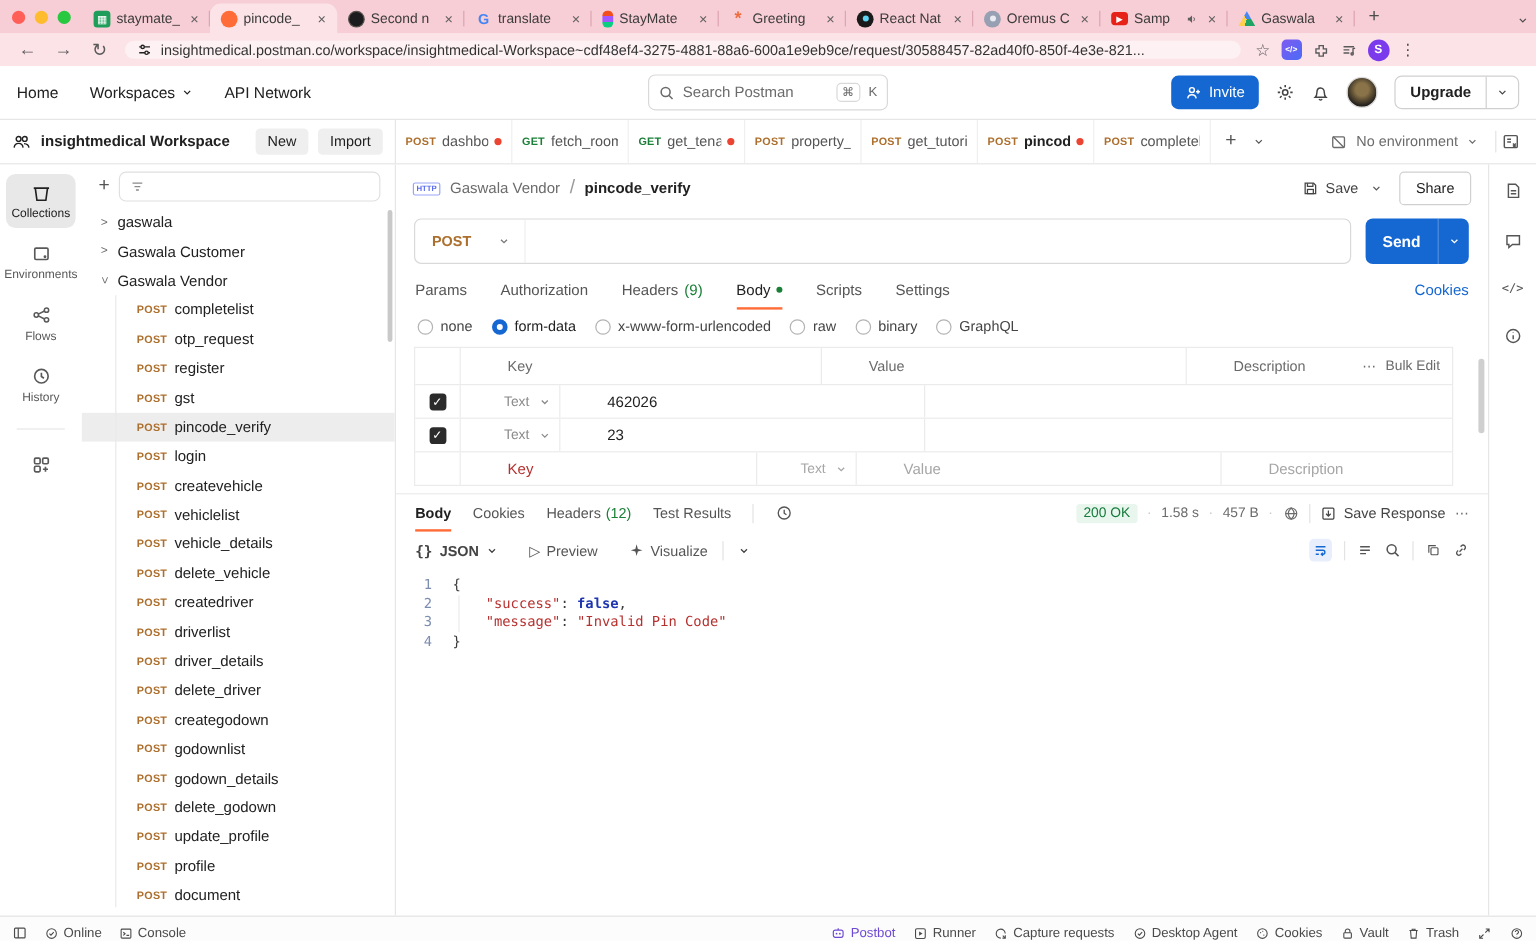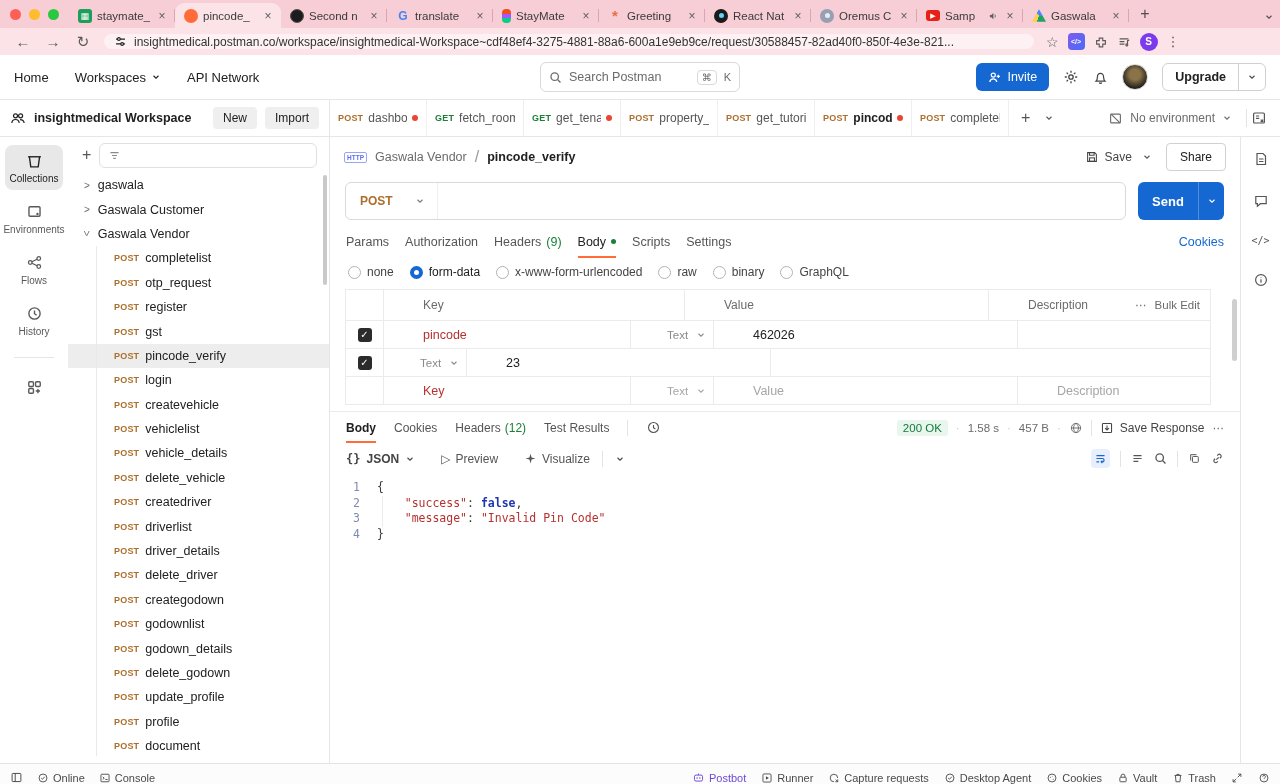--- a/index.html
+++ b/index.html
@@ -126,7 +126,7 @@
   .sendbtn .chev { width:26px; display:flex; align-items:center; justify-content:center; border-left:1px solid rgba(255,255,255,.25); }
 
   
-  .sectabs { height:33px; display:flex; align-items:center; padding:0 16px; gap:16px; font-size:12.5px; color:#555; }
+  .sectabs { height:33px; display:flex; align-items:center; padding:0 16px; gap:28px; font-size:12.5px; color:#555; }
   .sectab { height:100%; display:flex; align-items:center; gap:5px; position:relative; }
   .sectab.active { color:#212121; }
   .sectab.active::after { content:""; position:absolute; left:0; right:0; bottom:0; height:2px; background:#ff6c37; }

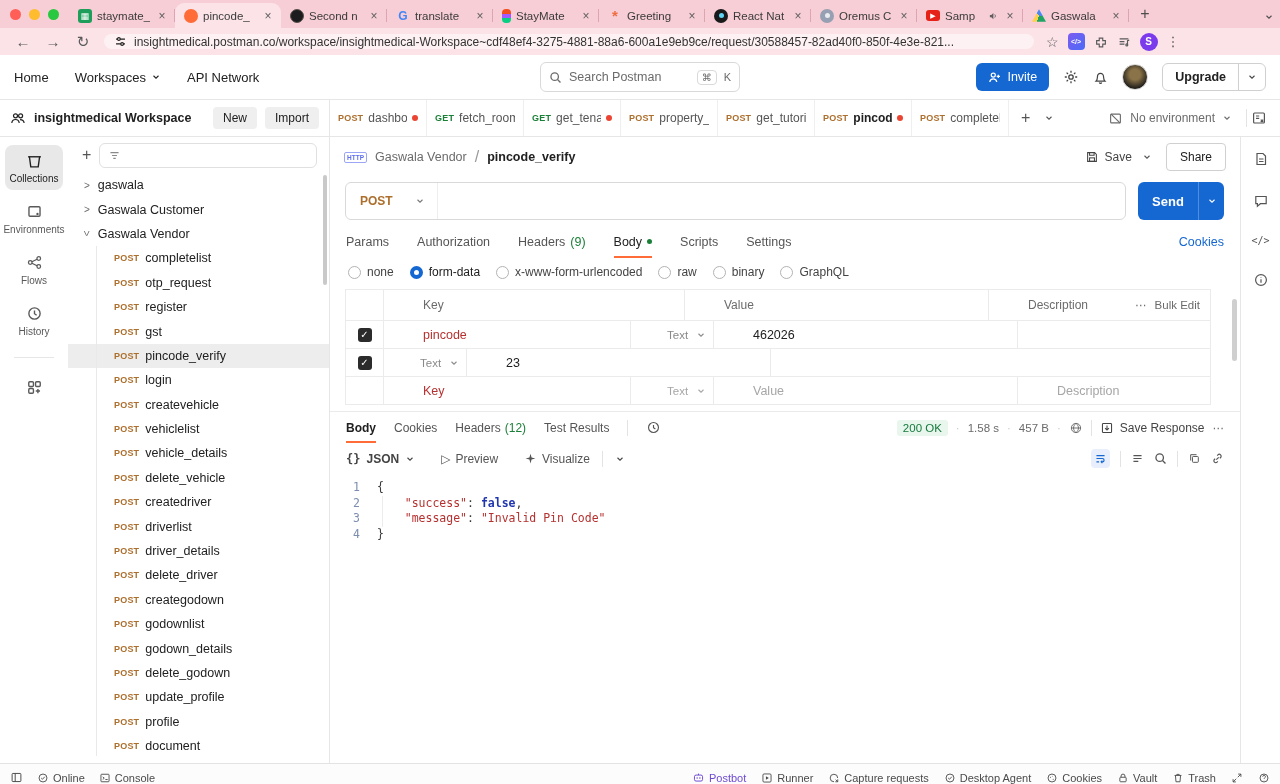--- a/index.html
+++ b/index.html
@@ -723,7 +723,6 @@
             <span class="kc c-cb">
               <span class="cb">✓</span>
             </span>
-            <span class="kc c-key">pincode</span>
             <span class="kc c-type">
               <span>Text</span>
               <svg width="10" height="10" viewBox="0 0 16 16" fill="none" stroke="currentColor" stroke-width="1.7">

